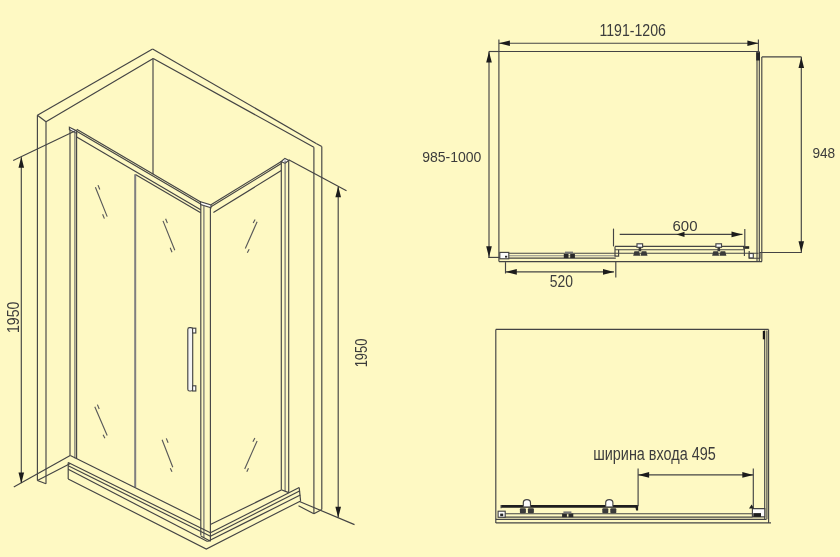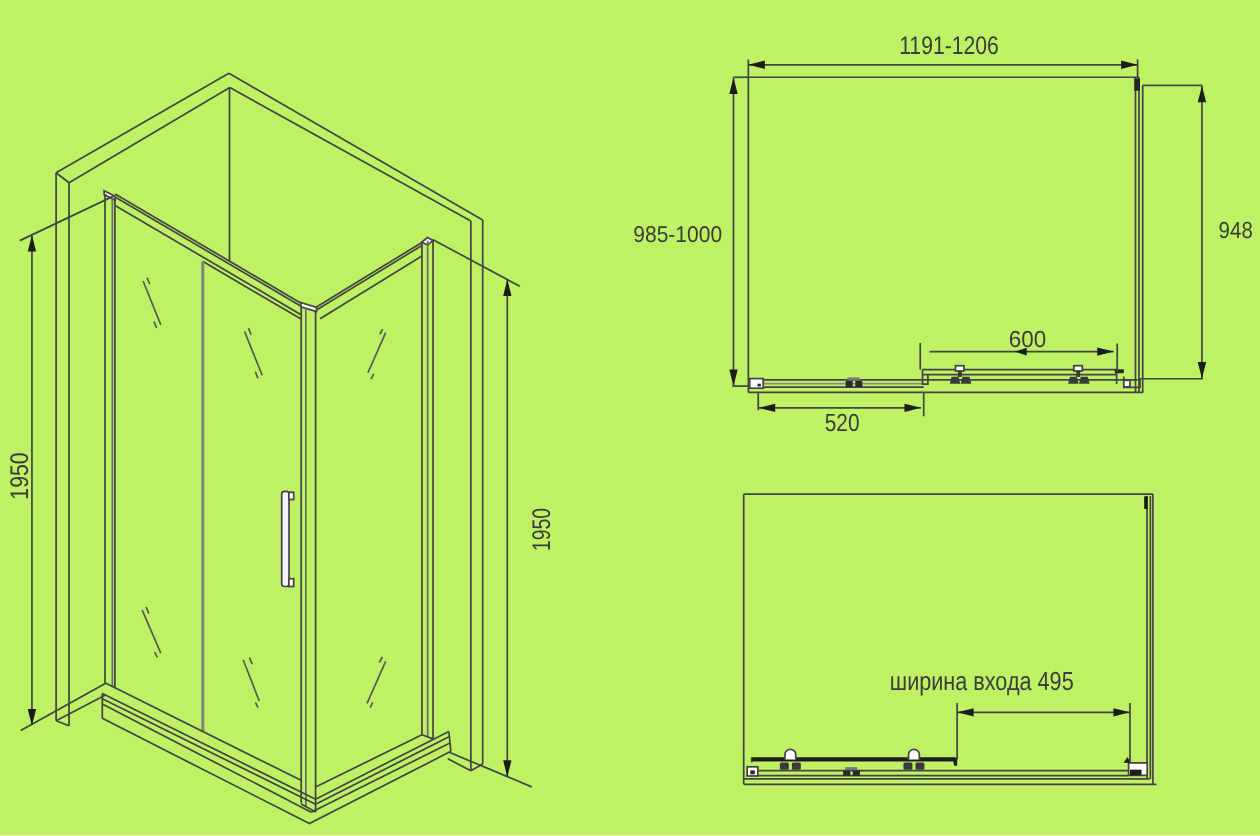--- a/index.html
+++ b/index.html
@@ -3,7 +3,7 @@
 <meta charset="utf-8">
 <style>
   html,body{margin:0;padding:0;background:#fdfdfd;}
-  .wrap{width:840px;height:557px;position:relative;overflow:hidden;background:#bef264;}
+  .wrap{width:840px;height:557px;position:relative;overflow:hidden;background:#fef9c3;}
   svg{display:block;}
   text{font-family:"Liberation Sans", sans-serif;fill:#3c3c3c;}
 </style>

